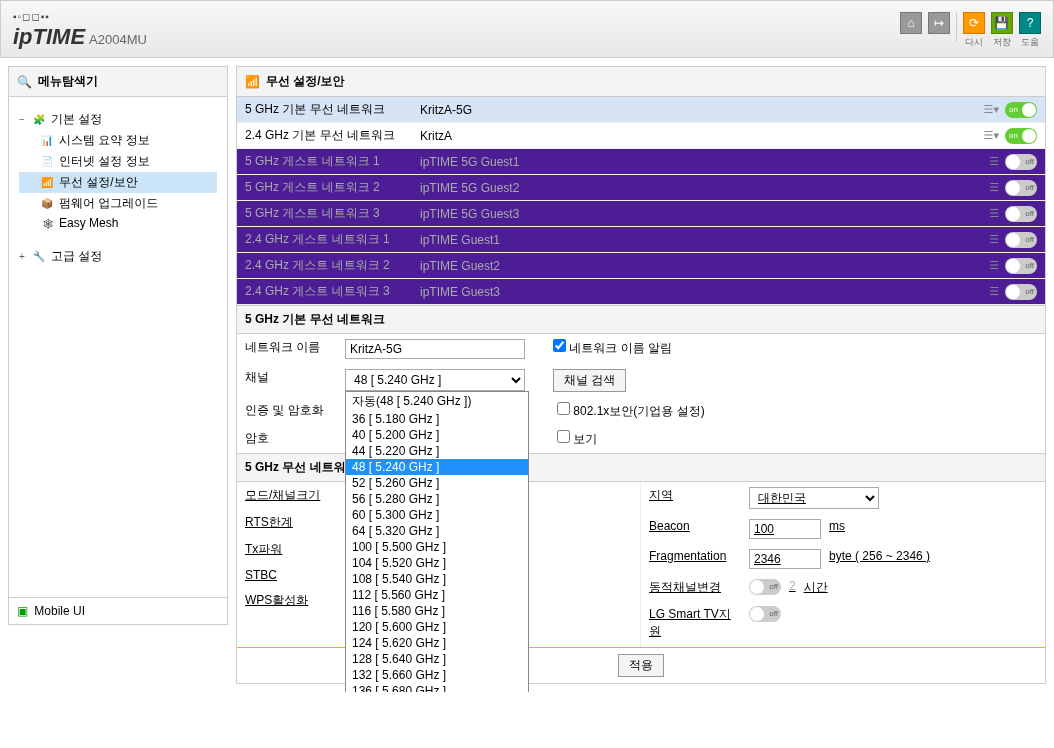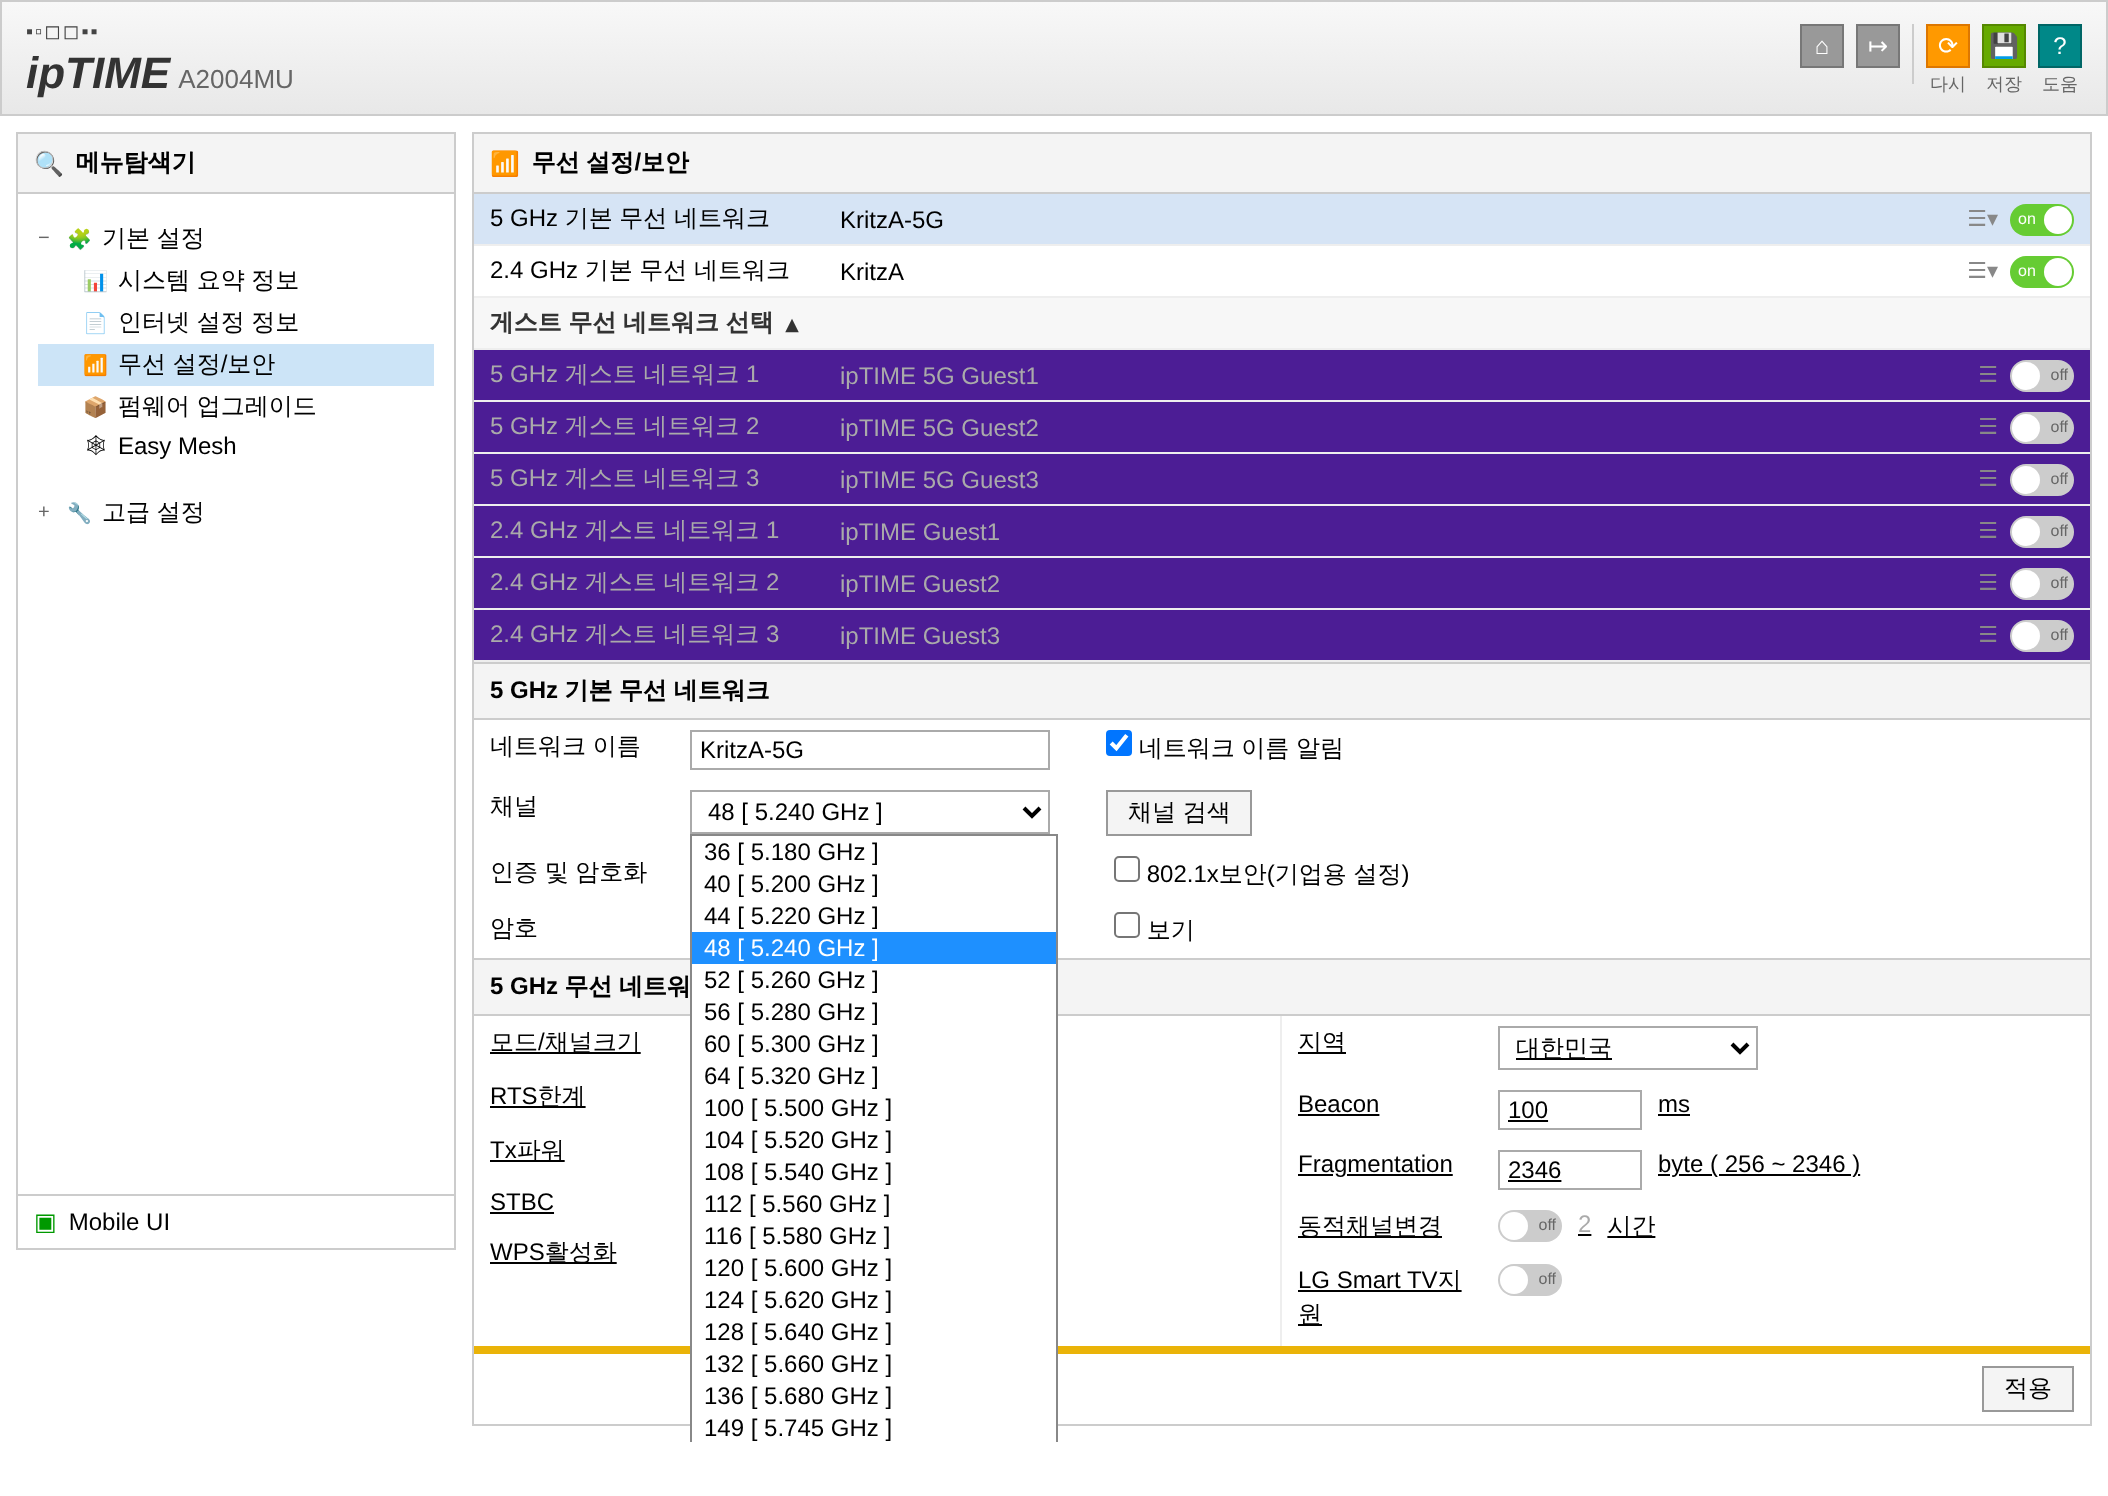--- a/index.html
+++ b/index.html
@@ -230,10 +230,6 @@
         </div>
       </div>
 
-    <div class="net-row guest-hdr">
-      <span>게스트 무선 네트워크 선택</span>
-      <span style="margin-left:6px">▴</span>
-    </div>
 
     <div id="guest-rows">
         <div class="net-row disabled">

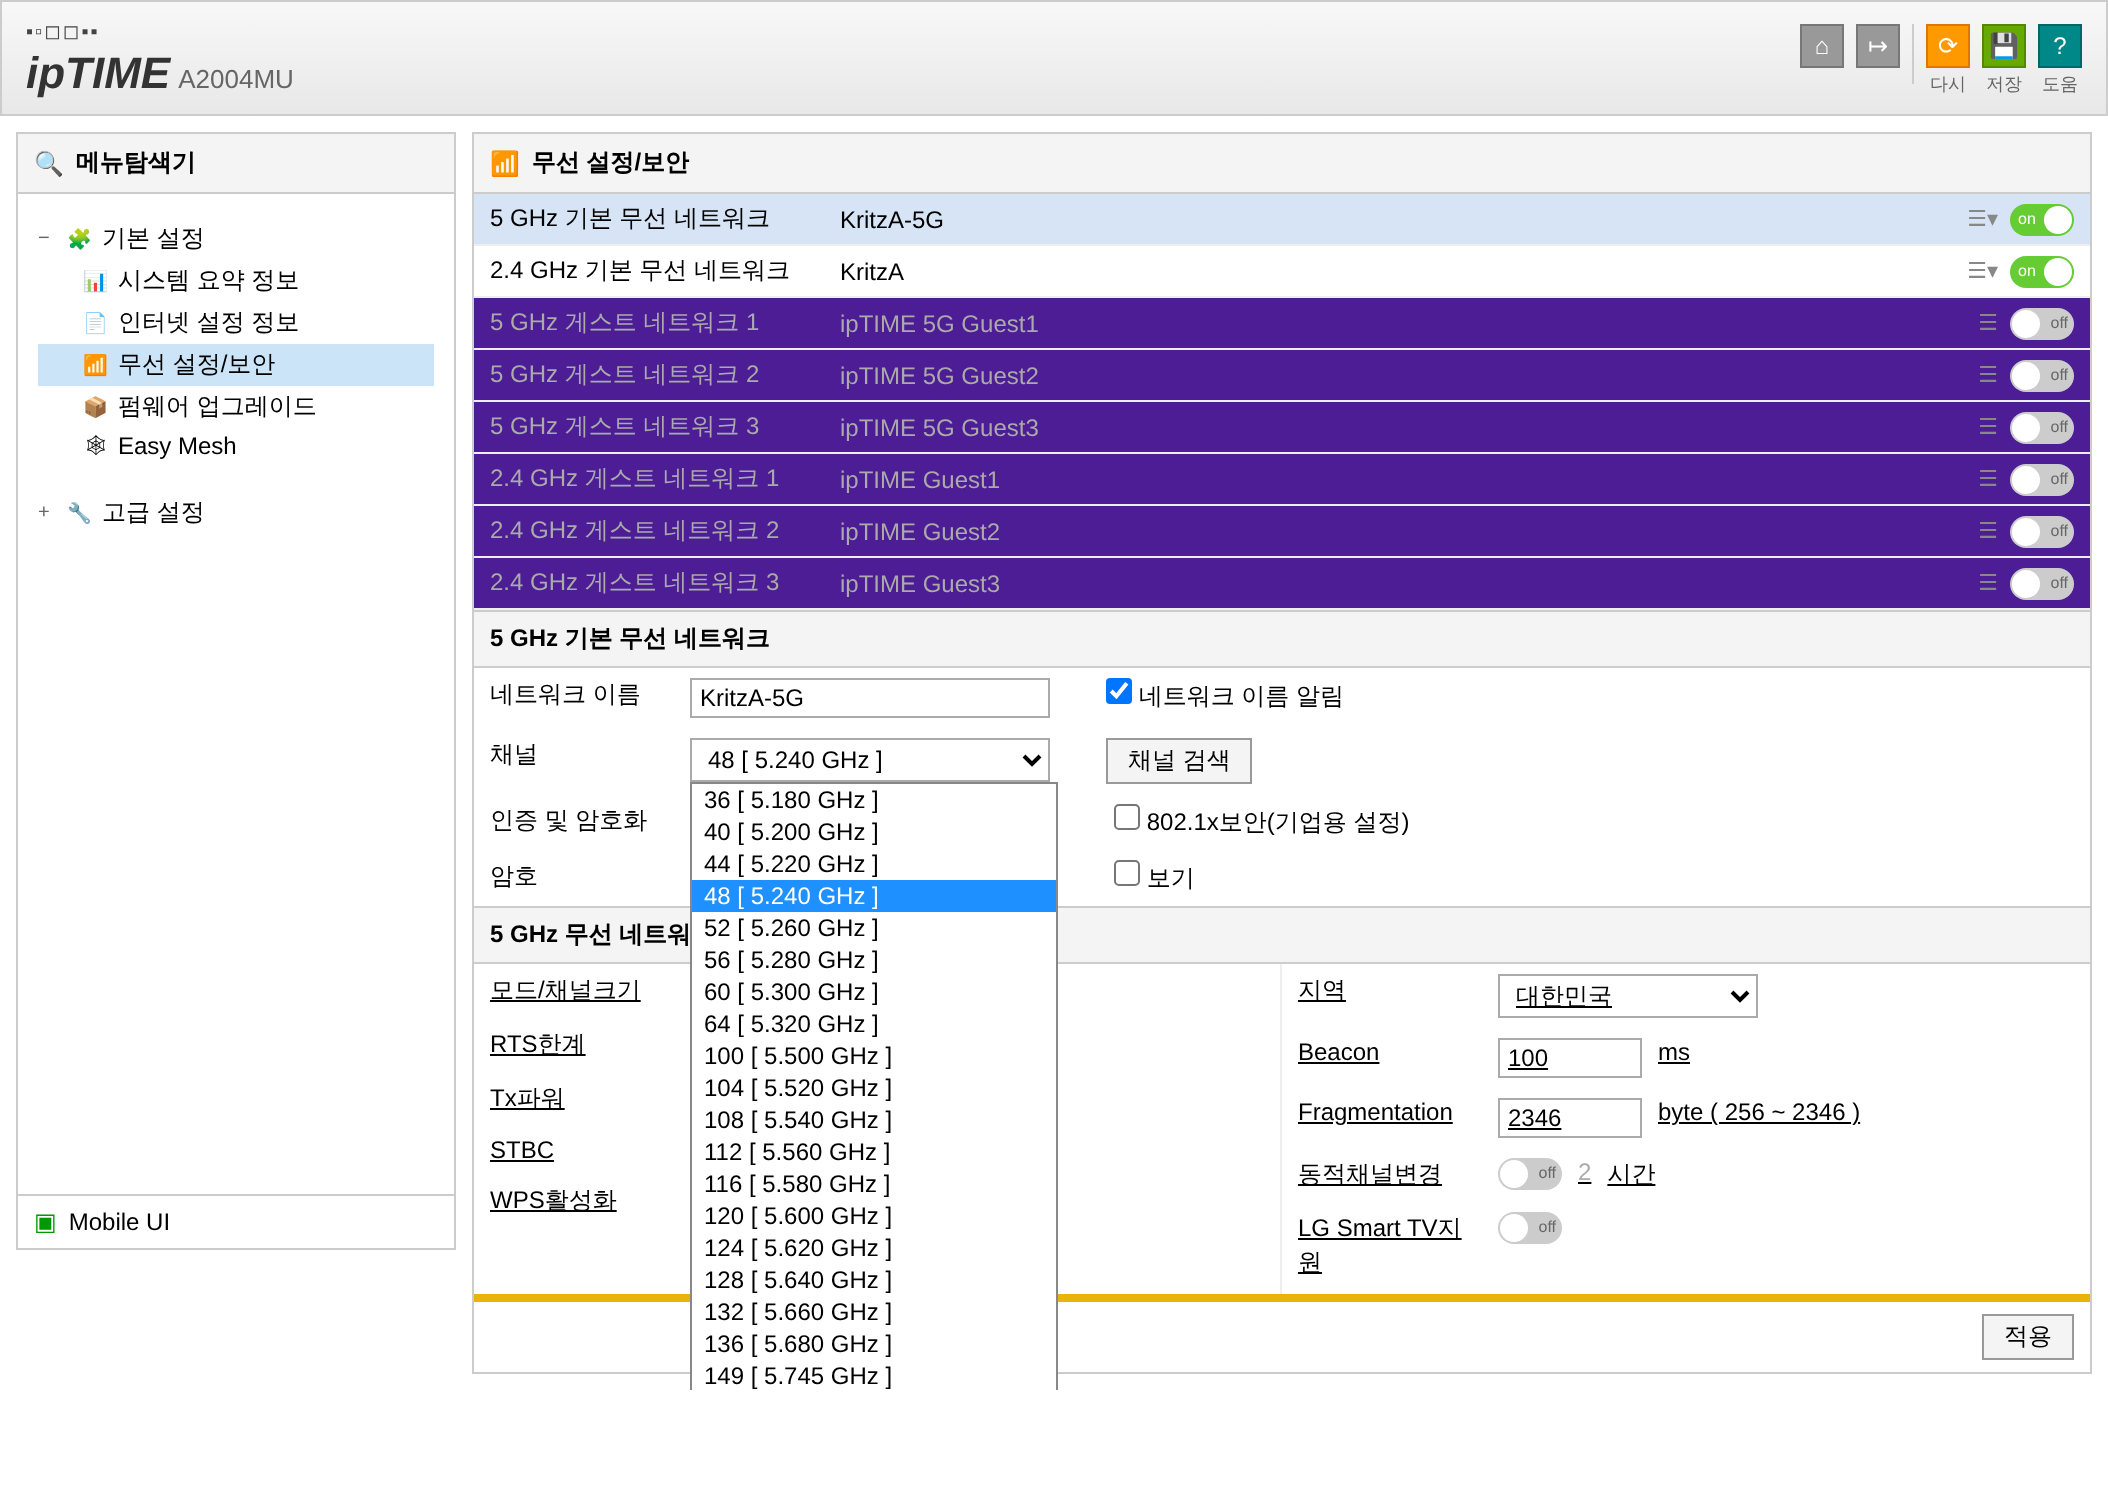--- a/index.html
+++ b/index.html
@@ -318,6 +318,7 @@
           <option>48 [ 5.240 GHz ]</option>
         </select>
         <div class="dropdown" id="channel-dropdown">
+            <div class="dropdown-item">자동(48 [ 5.240 GHz ])</div>
             <div class="dropdown-item">36 [ 5.180 GHz ]</div>
             <div class="dropdown-item">40 [ 5.200 GHz ]</div>
             <div class="dropdown-item">44 [ 5.220 GHz ]</div>

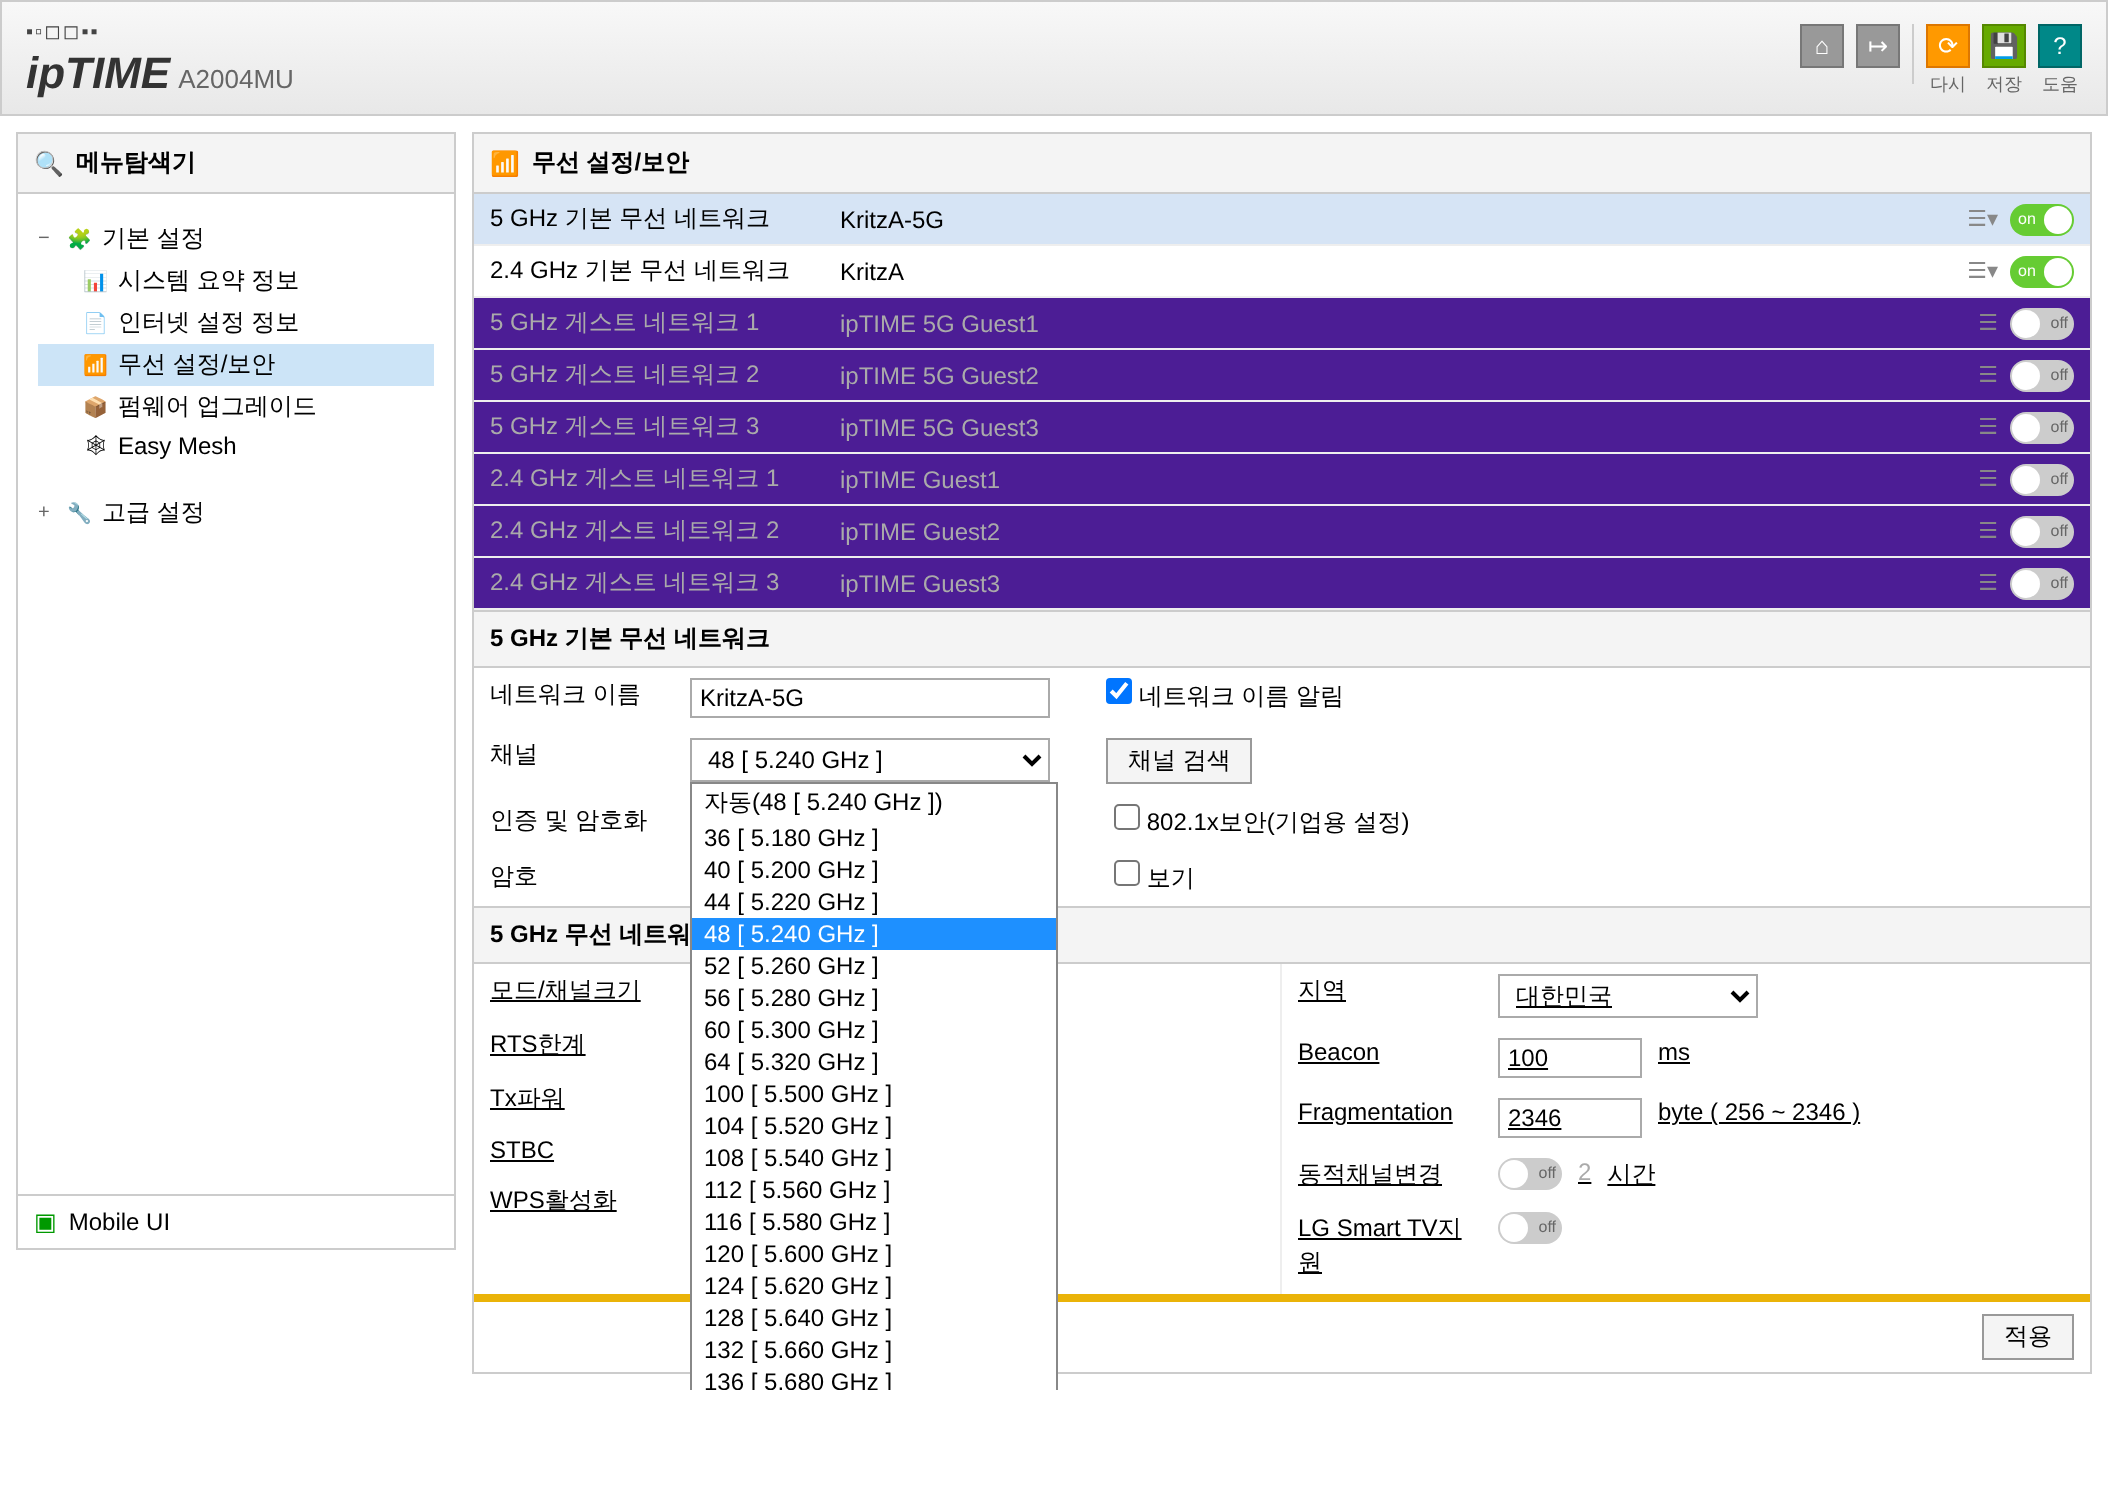--- a/index.html
+++ b/index.html
@@ -102,7 +102,7 @@
 .form-input.mid { width: 72px; }
 select.form-input { background: #fff; }
 .btn { border: 1px solid #999; background: #f4f4f4; padding: 2px 10px; cursor: pointer; font-size: 12px; }
-.apply-row { padding: 6px 8px; display: flex; justify-content: flex-end; border-top: 4px solid #eab308; }
+.apply-row { padding: 6px 8px; display: flex; justify-content: center; border-top: 1px solid #eab308; }
 
 .channel-select-wrap { position: relative; }
 .dropdown {

